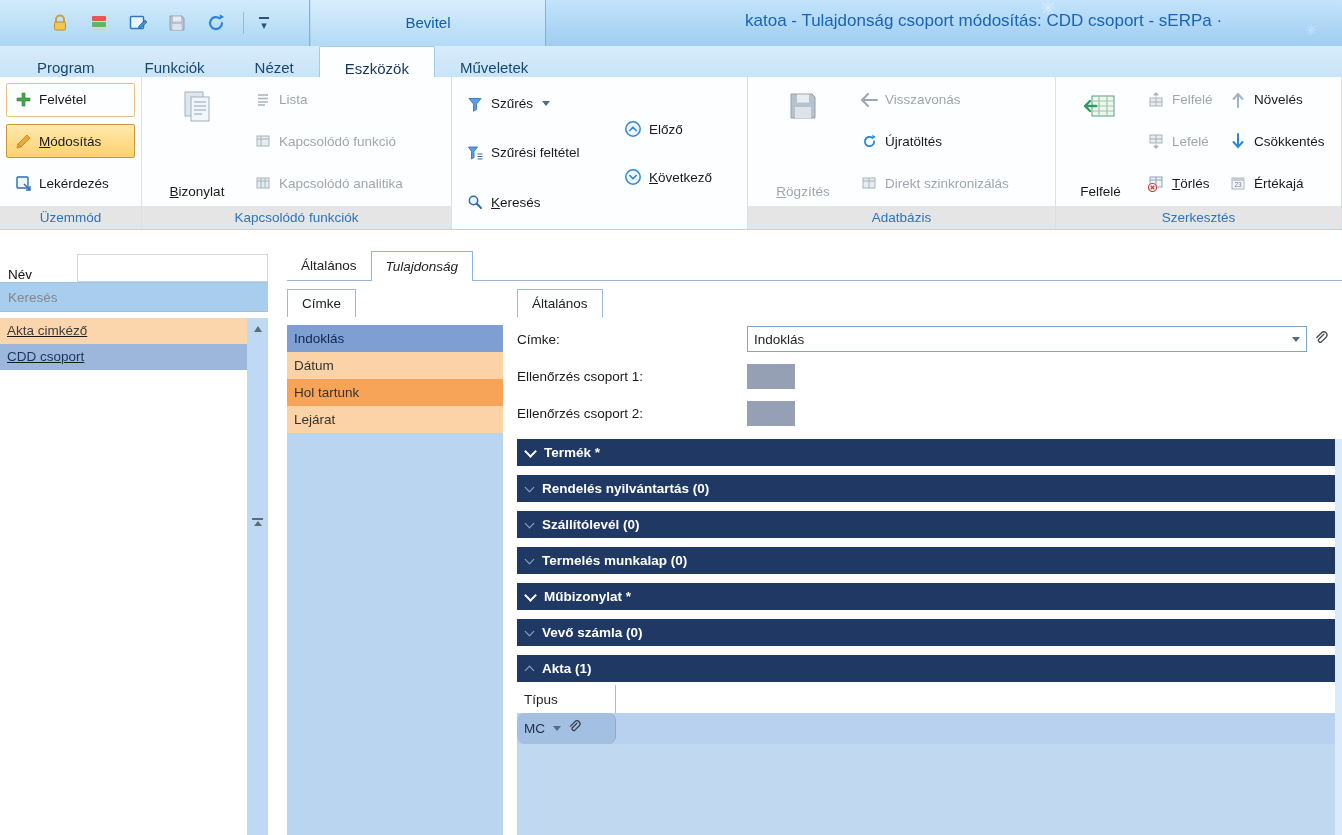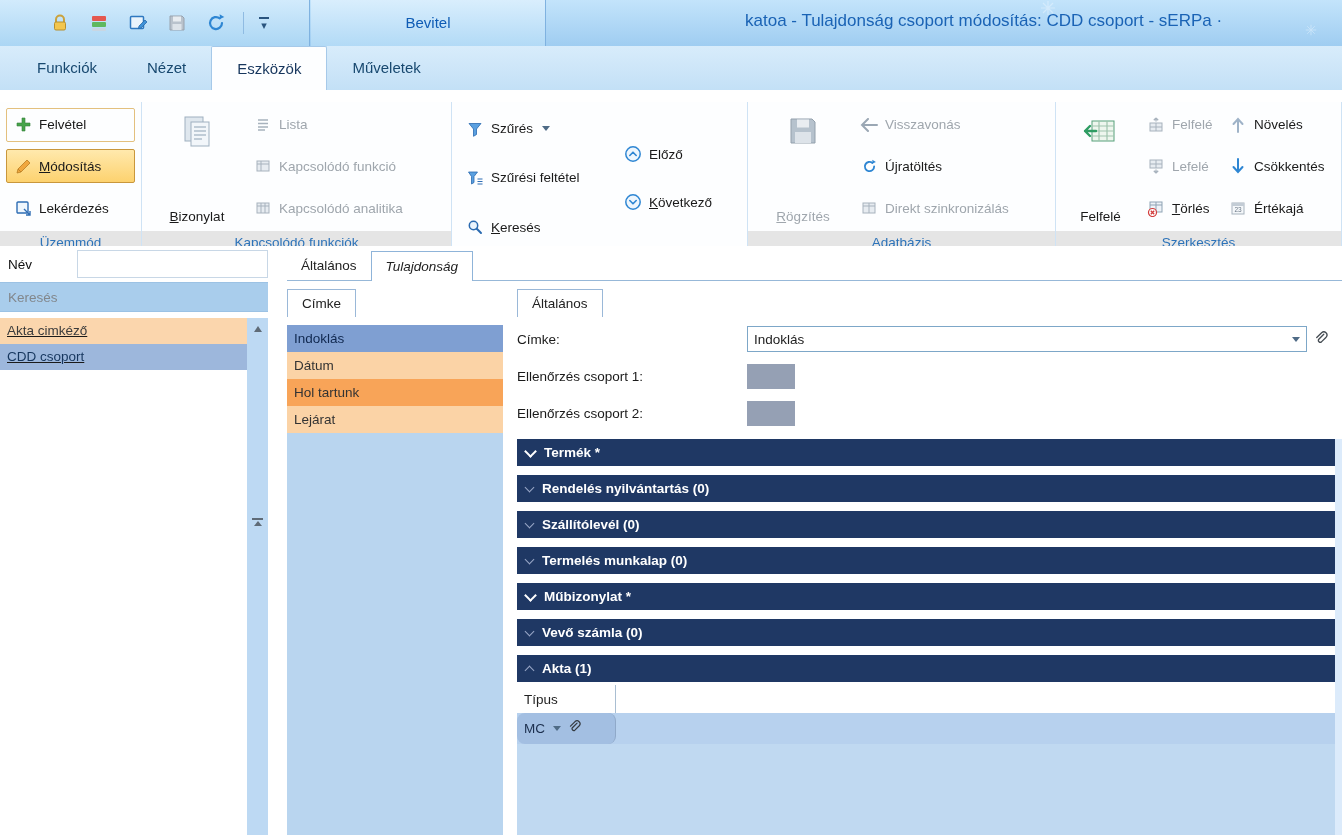--- a/index.html
+++ b/index.html
@@ -170,6 +170,7 @@
   </div>
 
   <div class="rtabs">
+    <div class="rtab">Program</div>
     <div class="rtab">Funkciók</div>
     <div class="rtab">Nézet</div>
     <div class="rtab active">Eszközök</div>

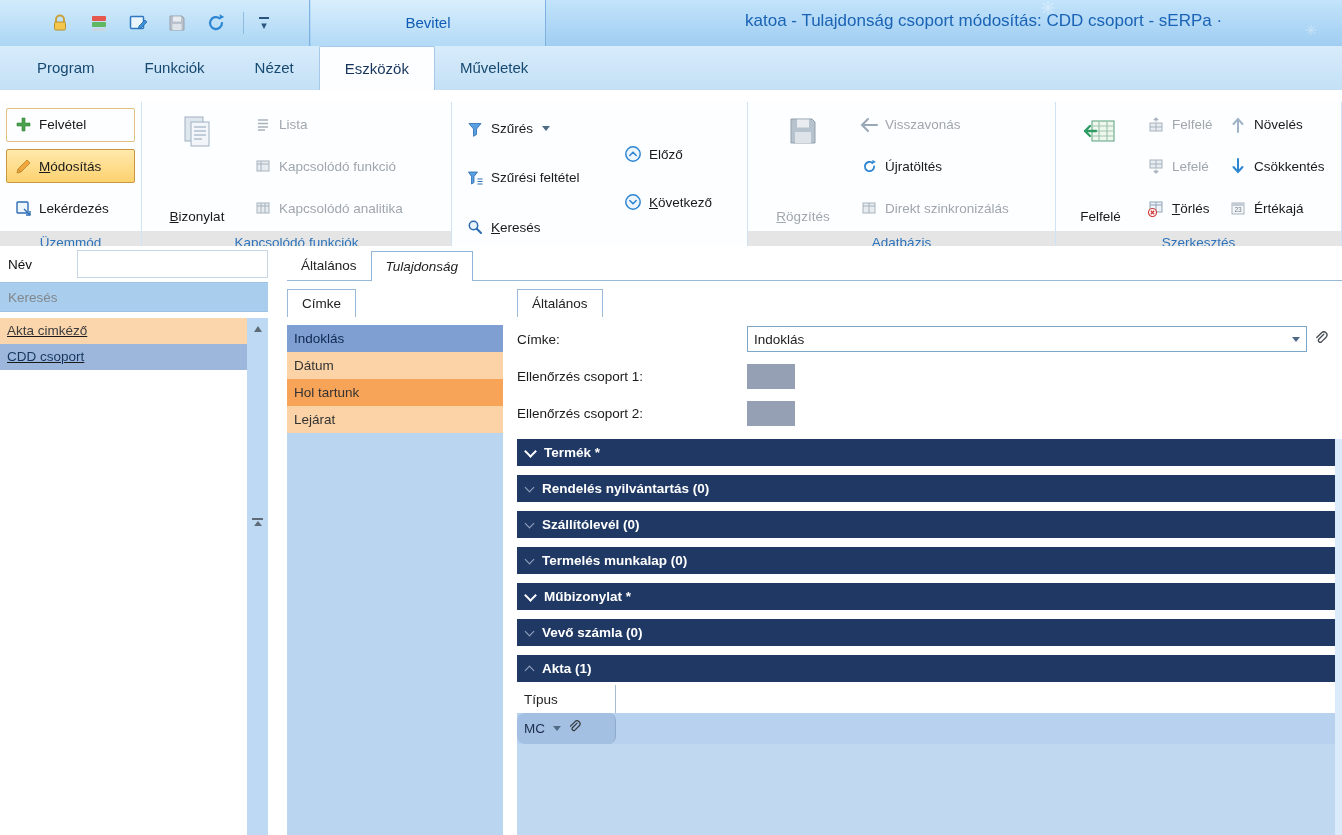--- a/index.html
+++ b/index.html
@@ -27,7 +27,7 @@
   .rtab.active{background:#fdfeff;border:1px solid #a6c9e9;border-bottom:none;color:#17365d;
                border-radius:2px 2px 0 0;}
   
-  .ribbon{position:absolute;top:102px;left:0;right:0;height:152px;background:#fdfeff;
+  .ribbon{position:absolute;top:77px;left:0;right:0;height:152px;background:#fdfeff;
           display:flex;border-bottom:1px solid #b5d4ee;justify-content:flex-end;}
   .rgroup{display:flex;flex-direction:column;border-right:1px solid #cfe3f5;box-sizing:border-box;}
   .gbody{flex:1;display:flex;padding:2px 6px;min-height:0;}

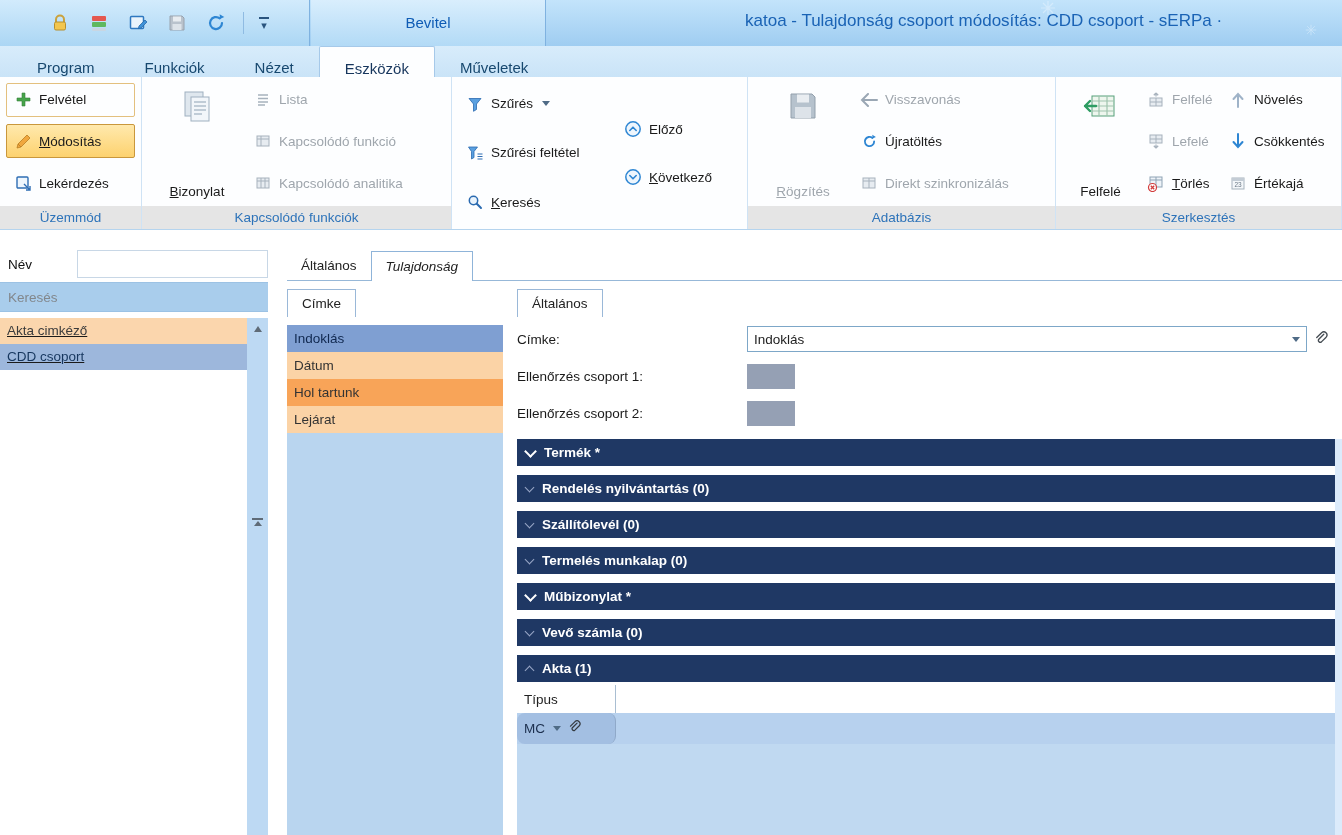--- a/index.html
+++ b/index.html
@@ -55,7 +55,7 @@
   .workspace{position:absolute;top:246px;left:0;right:0;bottom:0;background:#fff;}
   
   .left-panel{position:absolute;left:0;top:0;width:268px;bottom:0;background:#fff;}
-  .nev-row{height:36px;display:flex;align-items:center;padding-left:8px;box-sizing:border-box;gap:28px;}
+  .nev-row{height:36px;display:flex;align-items:flex-end;padding-left:8px;box-sizing:border-box;gap:28px;}
   .nev-label{width:58px;font-size:13.5px;color:#111;}
   .nev-input{flex:1;height:28px;border:1px solid #c8d7e6;background:#fff;box-sizing:border-box;
              font-family:"Liberation Sans",sans-serif;font-size:13.5px;padding:0 6px;outline:none;}

